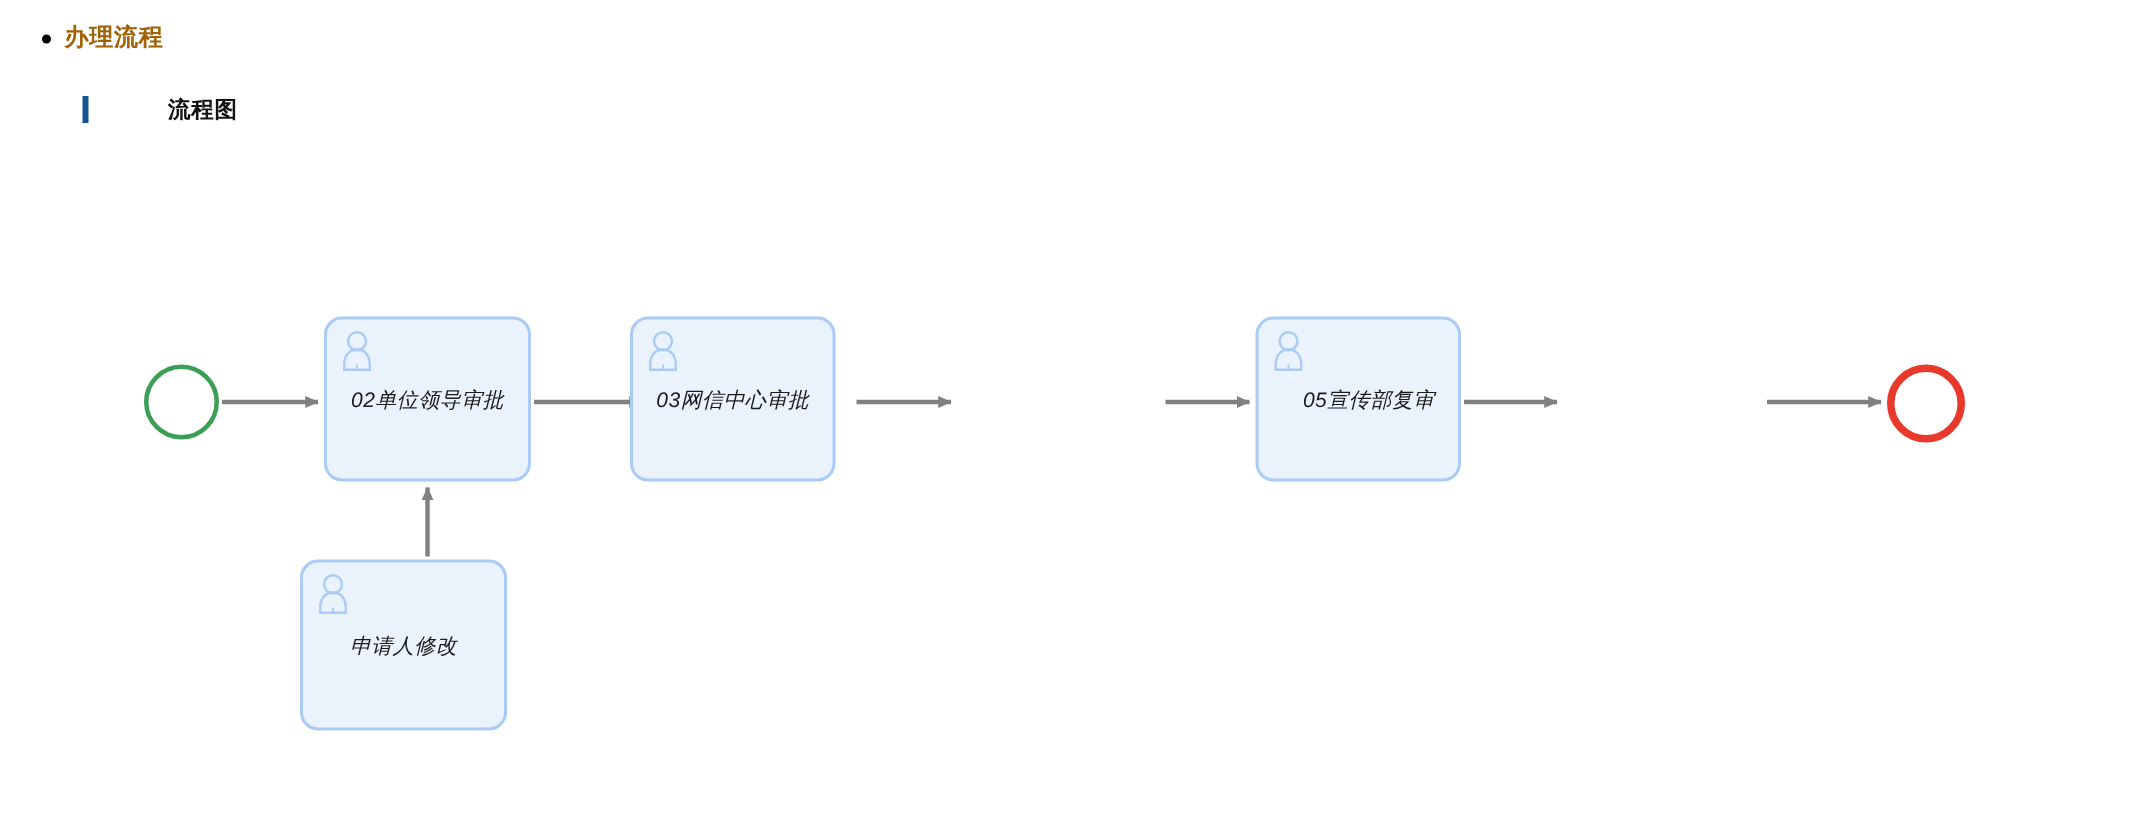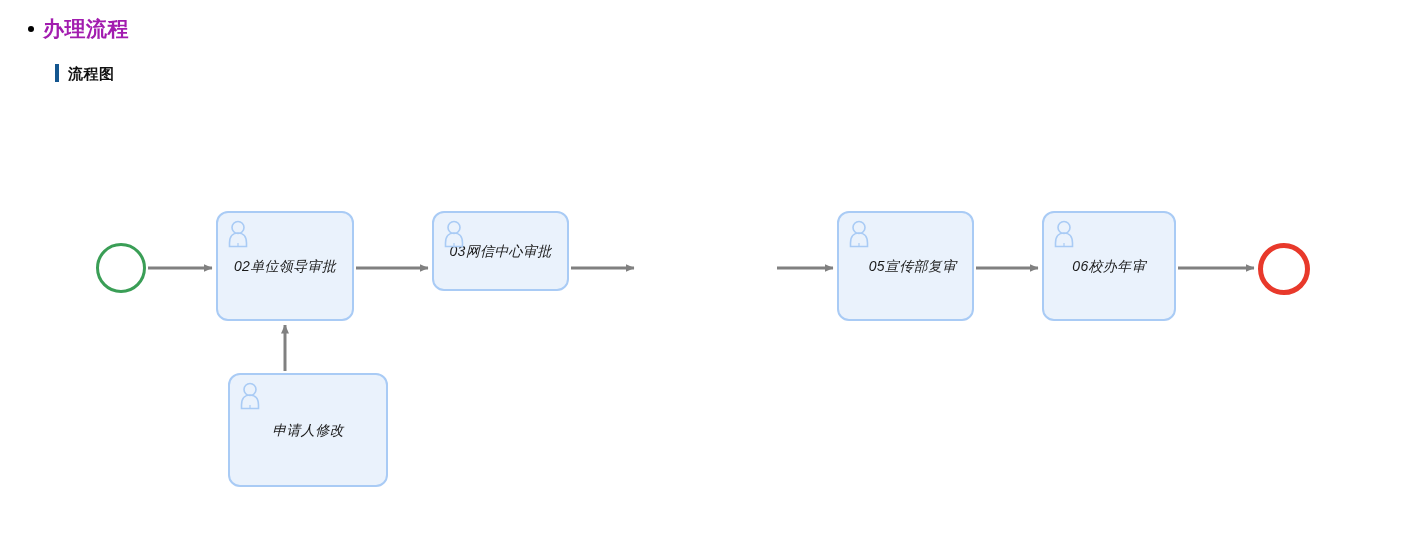--- a/index.html
+++ b/index.html
@@ -33,9 +33,9 @@
     flex: 0 0 auto;
   }
   .heading-bullet-text {
-    font-size: 21px;
+    font-size: 16px;
     font-weight: bold;
-    color: #a21caf;
+    color: #a16207;
     letter-spacing: 0.5px;
     line-height: 1;
   }

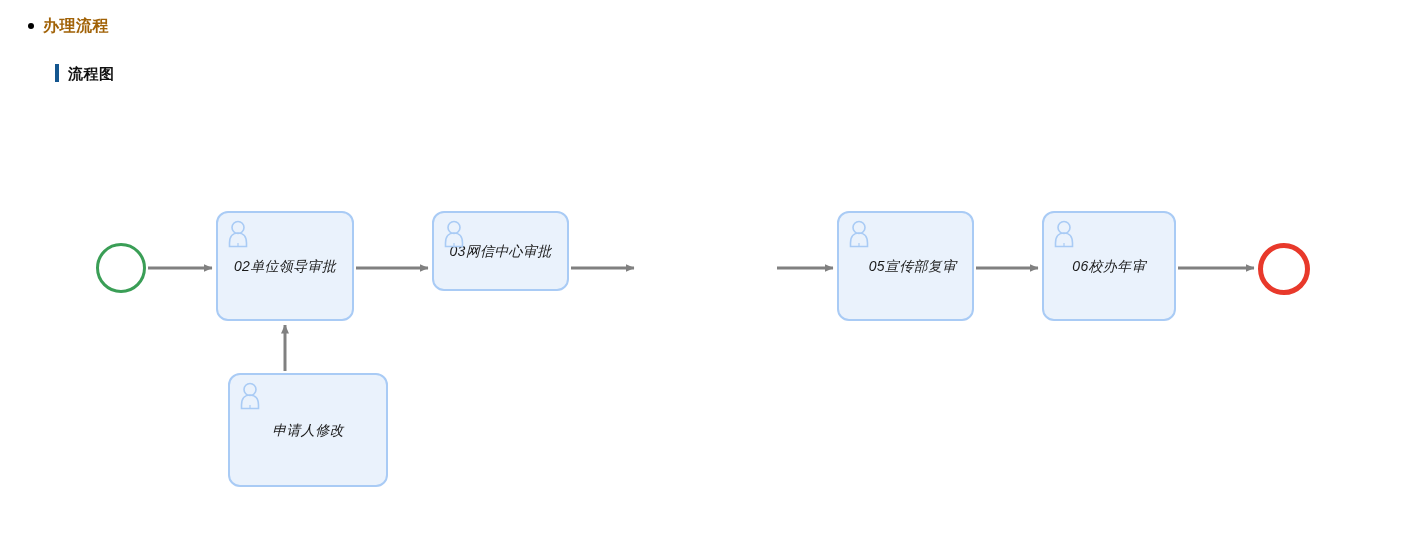--- a/index.html
+++ b/index.html
@@ -60,6 +60,7 @@
     color: #111111;
     letter-spacing: 0.5px;
     line-height: 1;
+    margin-left: 44px;
   }
 
   

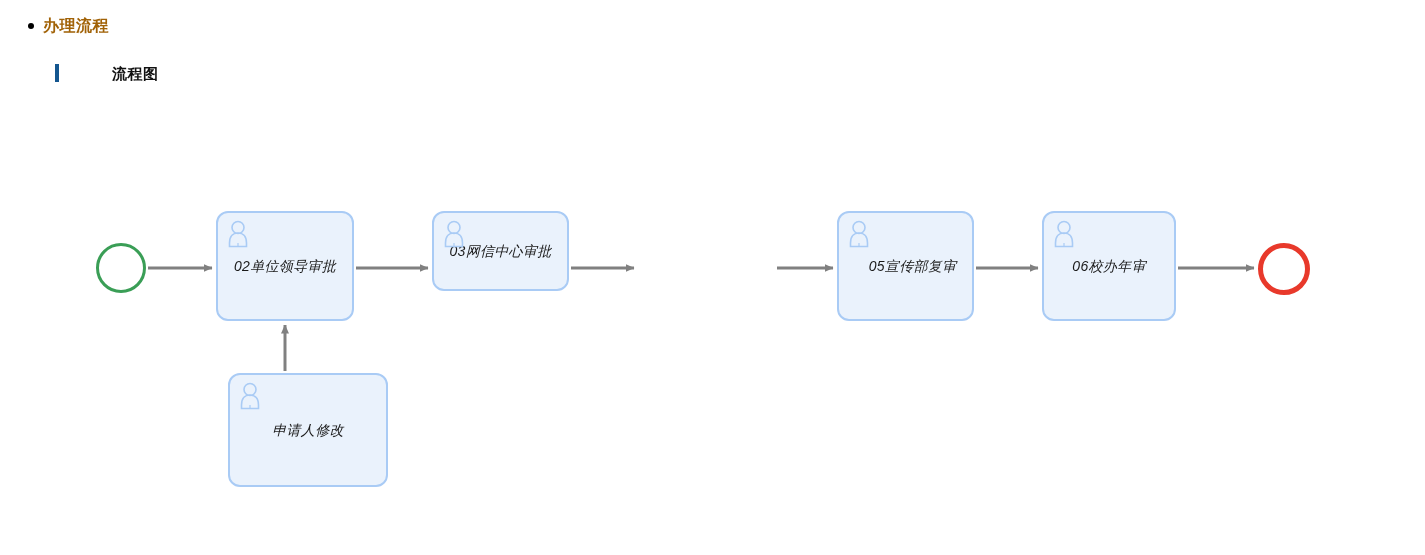--- a/index.html
+++ b/index.html
@@ -164,7 +164,7 @@
     <span class="node-label">02单位领导审批</span>
   </div>
 
-  <div class="node" style="left:432px; top:211px; width:137px; height:80px;">
+  <div class="node" style="left:420px; top:211px; width:137px; height:110px;">
     <svg class="node-icon" viewBox="0 0 26 30">
       <circle cx="13" cy="8.5" r="6" fill="none" stroke="#a9cbf5" stroke-width="1.6"></circle>
       <path d="M4.5 24 C4.5 16.5 9 14 13 14 C17 14 21.5 16.5 21.5 24" fill="none" stroke="#a9cbf5" stroke-width="1.6"></path>

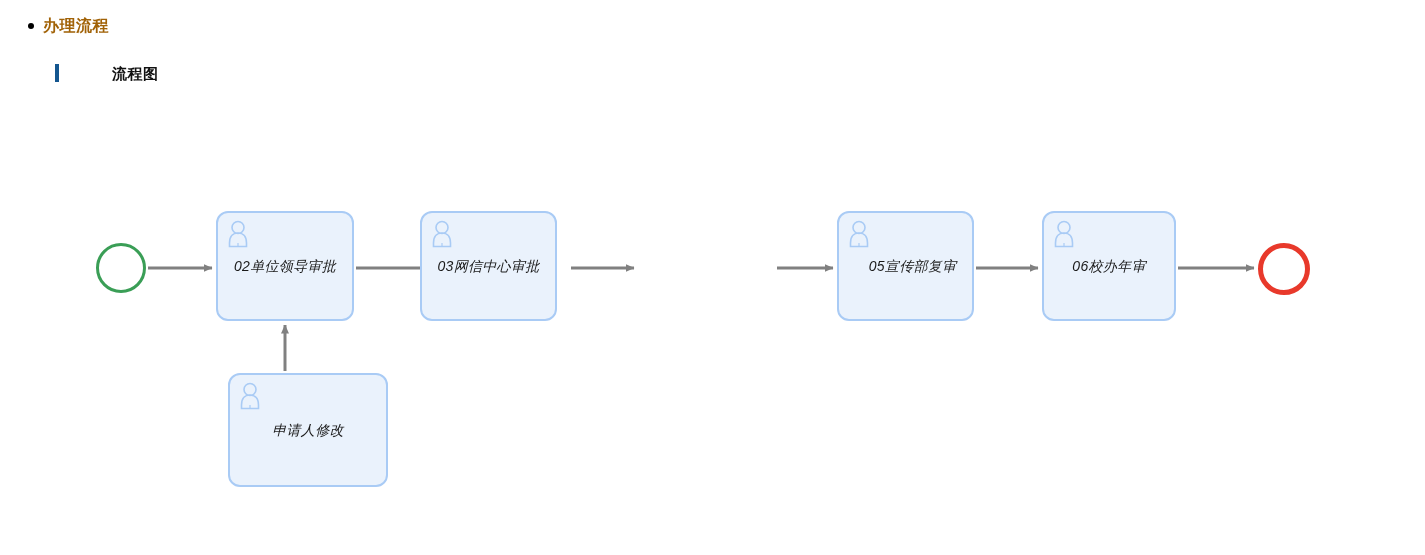--- a/index.html
+++ b/index.html
@@ -185,15 +185,6 @@
     <span class="node-label">05宣传部复审</span>
   </div>
 
-  <div class="node" style="left:1042px; top:211px; width:134px; height:110px;">
-    <svg class="node-icon" viewBox="0 0 26 30">
-      <circle cx="13" cy="8.5" r="6" fill="none" stroke="#a9cbf5" stroke-width="1.6"></circle>
-      <path d="M4.5 24 C4.5 16.5 9 14 13 14 C17 14 21.5 16.5 21.5 24" fill="none" stroke="#a9cbf5" stroke-width="1.6"></path>
-      <path d="M4.5 24 L4.5 27.5 L21.5 27.5 L21.5 24" fill="none" stroke="#a9cbf5" stroke-width="1.6"></path>
-      <line x1="13" y1="24" x2="13" y2="27.5" stroke="#a9cbf5" stroke-width="1.2"></line>
-    </svg>
-    <span class="node-label">06校办年审</span>
-  </div>
 
   <div class="node" style="left:228px; top:373px; width:160px; height:114px;">
     <svg class="node-icon" viewBox="0 0 26 30">

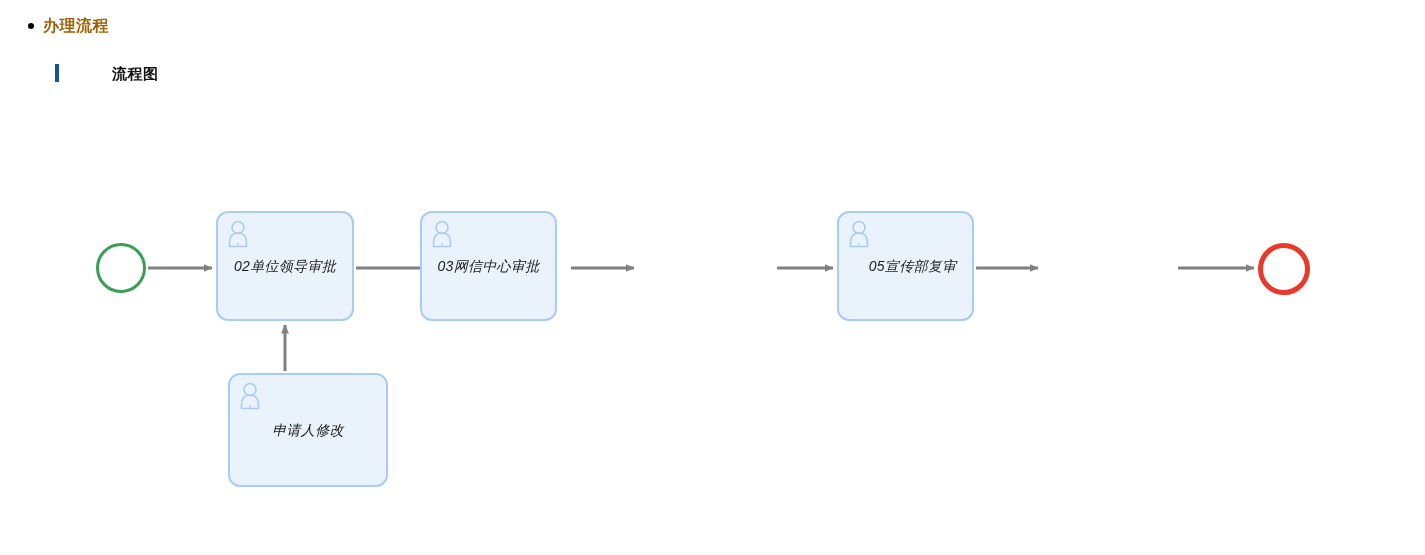--- a/index.html
+++ b/index.html
@@ -186,7 +186,7 @@
   </div>
 
 
-  <div class="node" style="left:228px; top:373px; width:160px; height:114px;">
+  <div class="node" style="left:200px; top:373px; width:138px; height:114px;">
     <svg class="node-icon" viewBox="0 0 26 30">
       <circle cx="13" cy="8.5" r="6" fill="none" stroke="#a9cbf5" stroke-width="1.6"></circle>
       <path d="M4.5 24 C4.5 16.5 9 14 13 14 C17 14 21.5 16.5 21.5 24" fill="none" stroke="#a9cbf5" stroke-width="1.6"></path>

